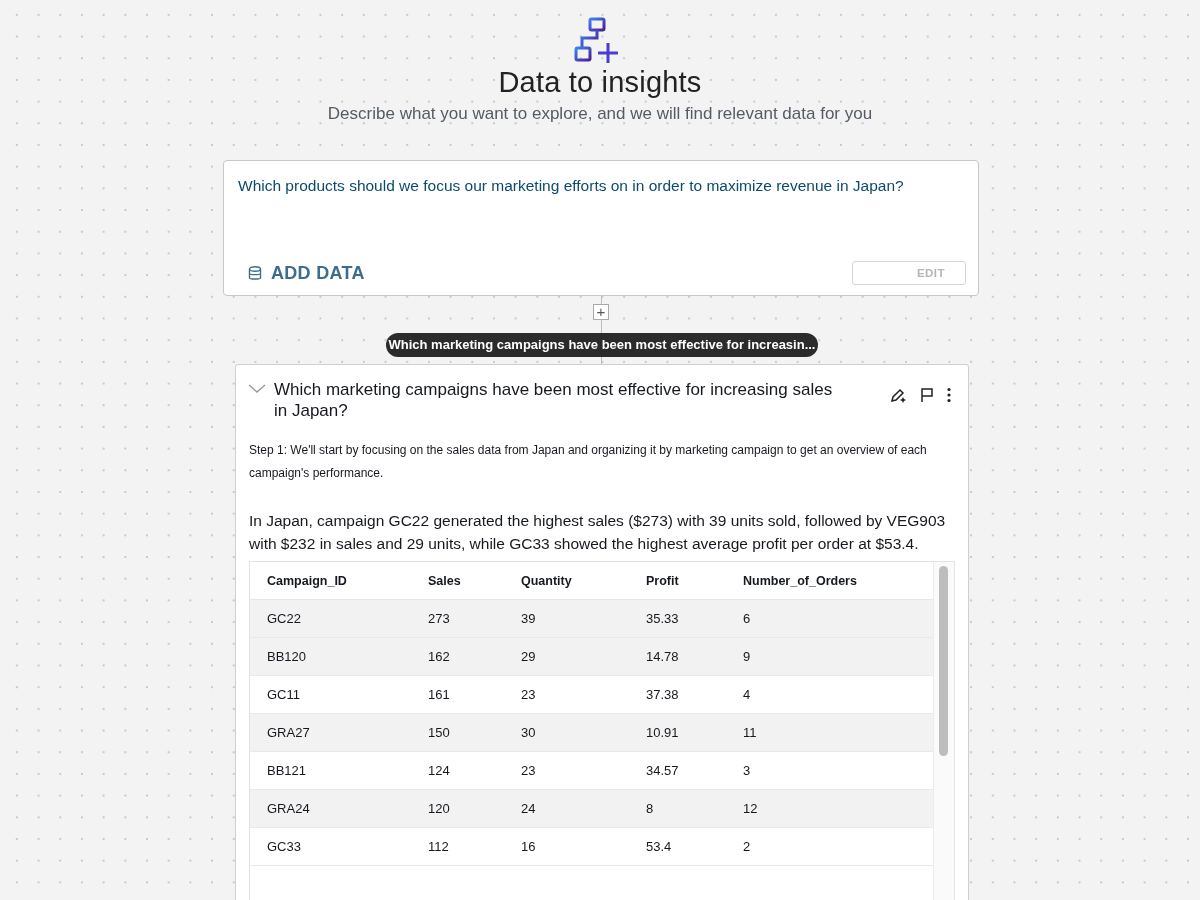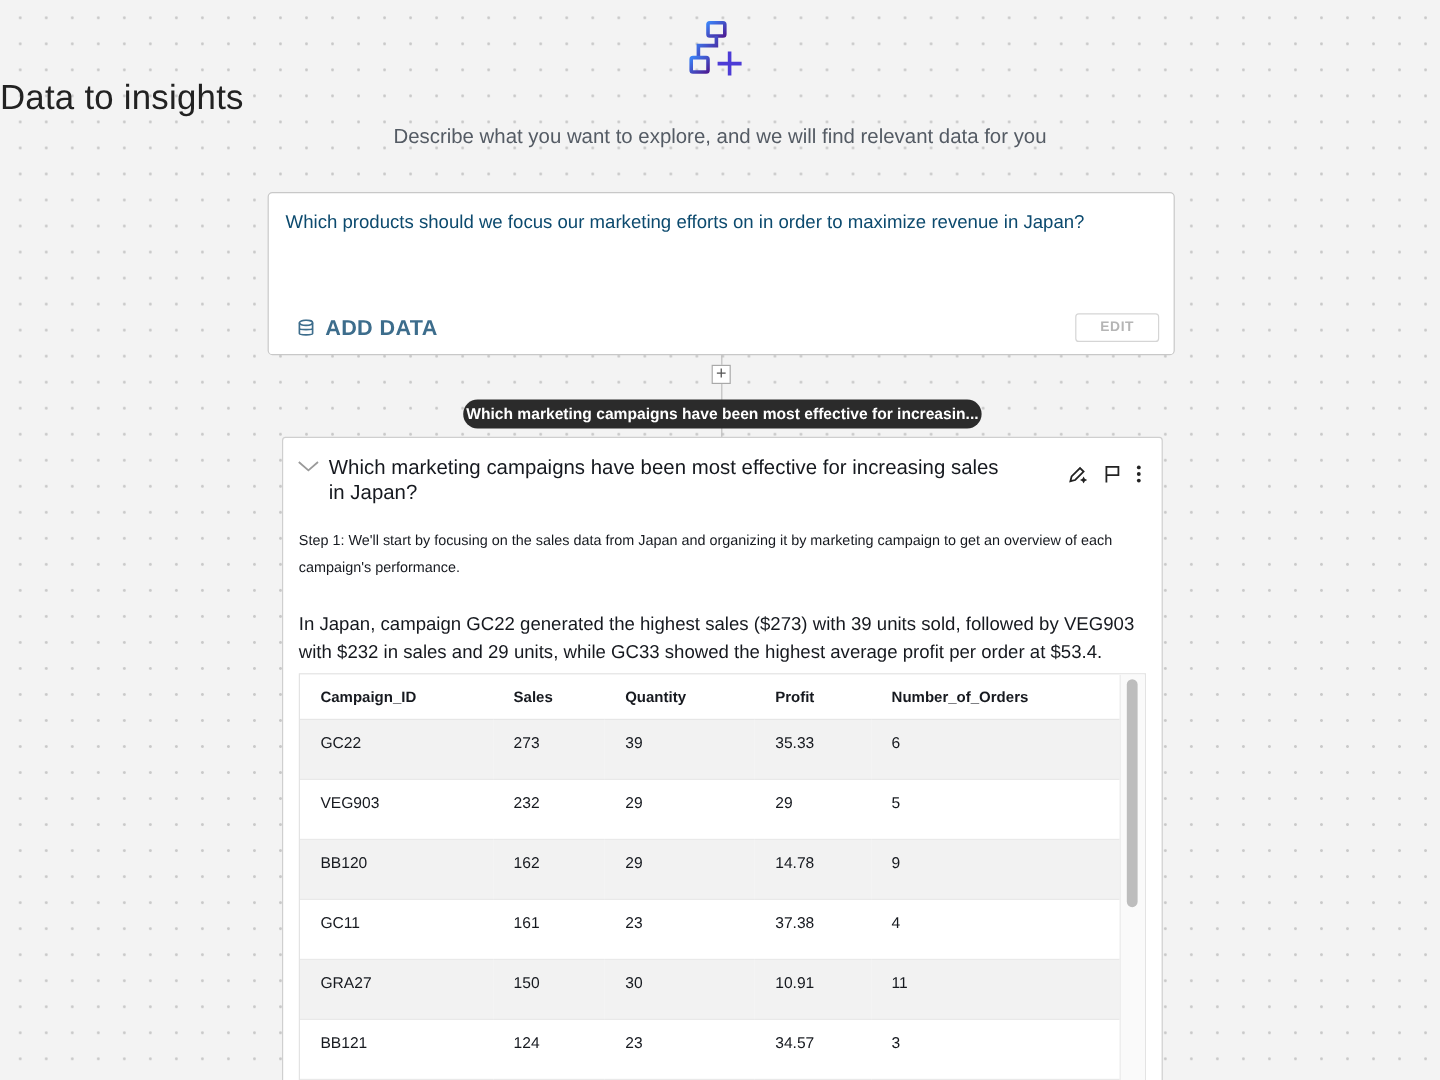--- a/index.html
+++ b/index.html
@@ -14,7 +14,7 @@
   }
   .logo { position: absolute; left: 572px; top: 16px; width: 52px; height: 50px; }
   .title {
-    position: absolute; top: 66px; left: 0; width: 1200px; text-align: left;
+    position: absolute; top: 66px; left: 0; width: 1200px; text-align: center;
     font-size: 29px; color: #222; font-weight: normal; letter-spacing: 0.2px;
   }
   .subtitle {

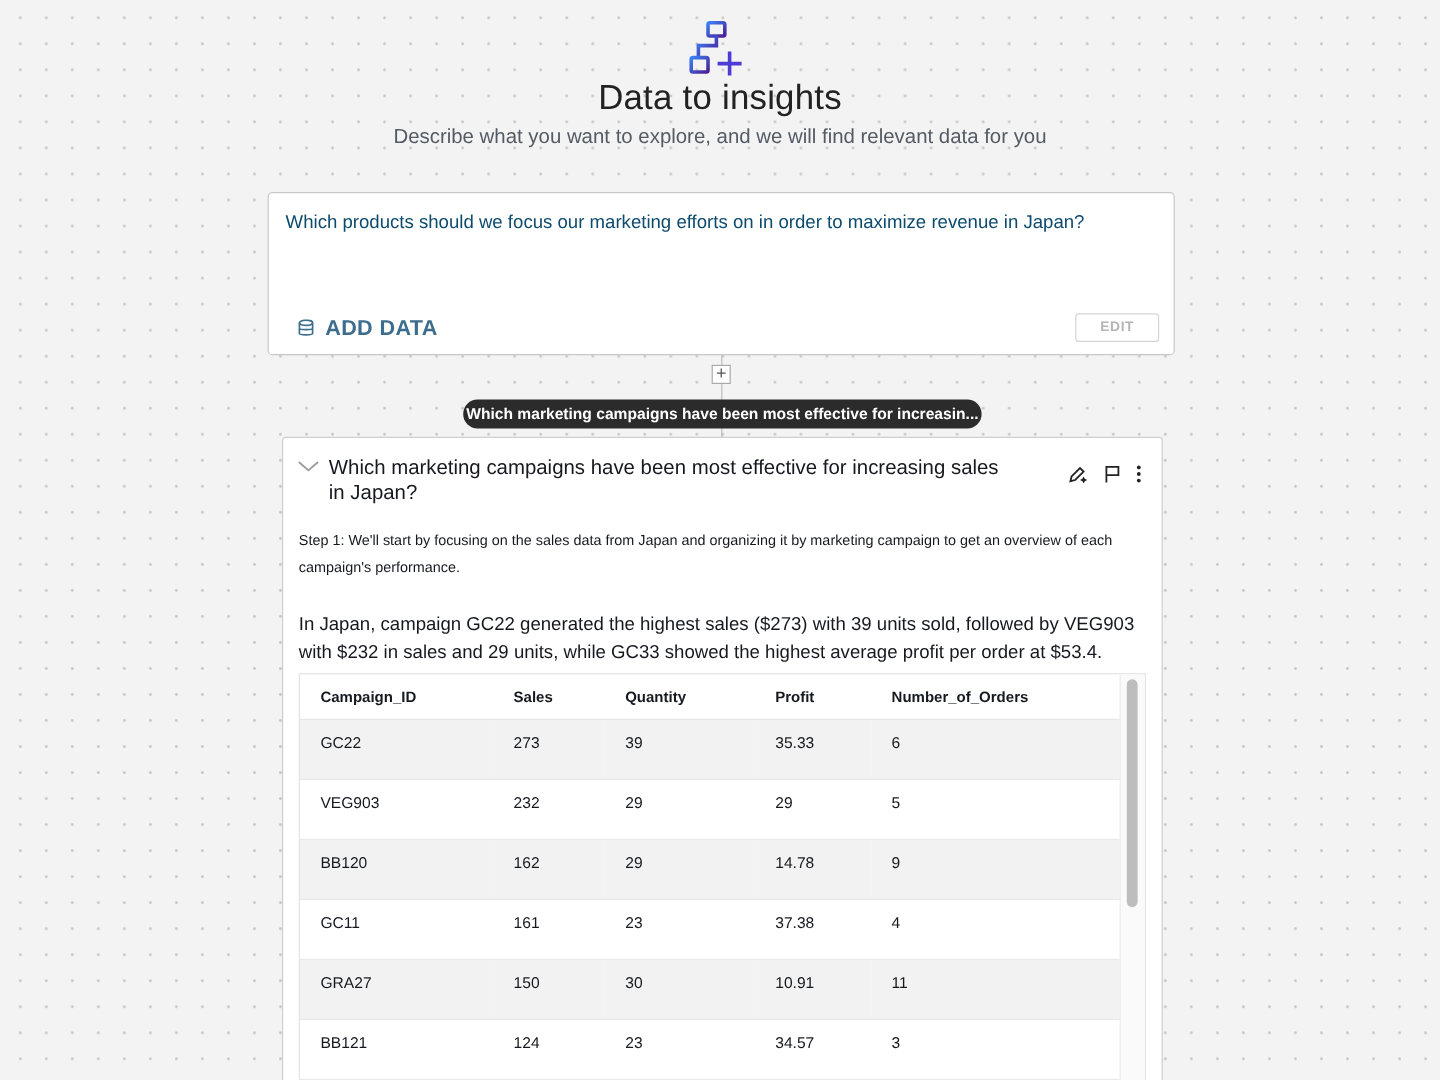--- a/index.html
+++ b/index.html
@@ -39,6 +39,7 @@
     border: 1px solid #d5d5d5; border-radius: 3px; background: #fff;
     font-size: 11.5px; color: #b5b5b5; font-weight: bold; text-align: center; line-height: 22px;
     letter-spacing: 0.5px;
+    padding-left: 44px;
   }
   .connector-line {
     position: absolute; left: 601px; top: 296px; width: 1px; height: 70px; background: #bdbdbd;

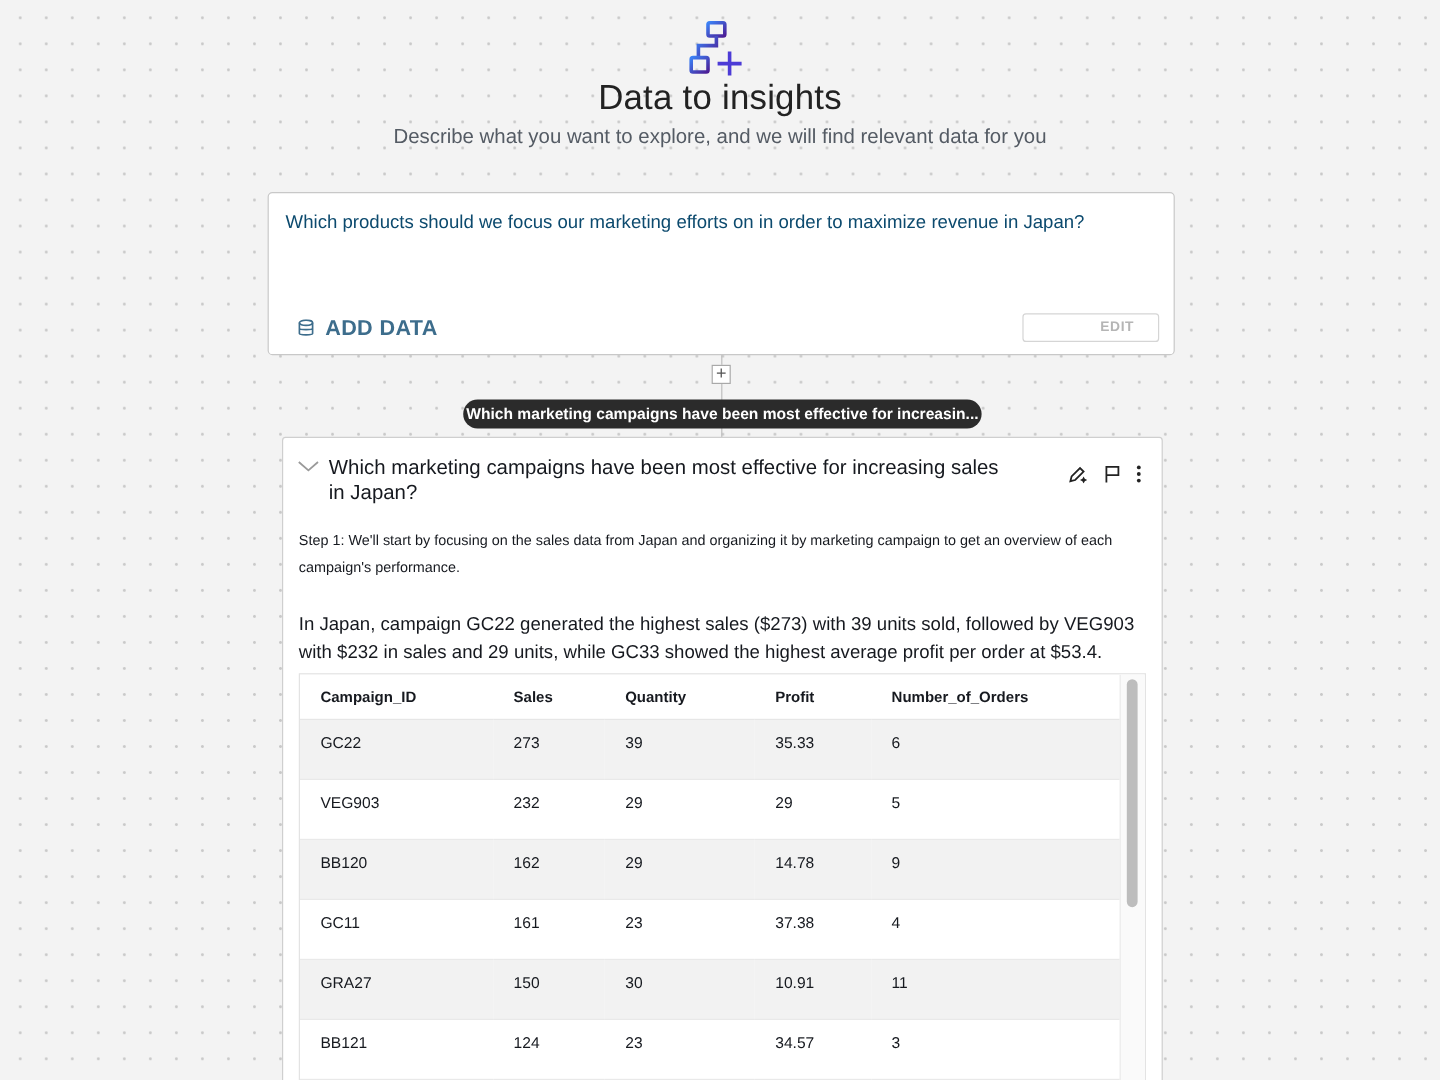--- a/index.html
+++ b/index.html
@@ -83,7 +83,7 @@
     text-align: left; font-weight: bold; height: 37px; padding: 0 0 0 17px;
     color: #16191f; border-bottom: 1px solid #e6e6e6; font-size: 12.5px;
   }
-  td { height: 37px; padding: 0 0 12px 17px; color: #16191f; border-bottom: 1px solid #e9e9e9; }
+  td { height: 37px; padding: 0 0 0 17px; color: #16191f; border-bottom: 1px solid #e9e9e9; }
   tr.odd td { background: #f2f2f2; }
   .col1 { width: 144px; } .col2 { width: 76px; } .col3 { width: 108px; } .col4 { width: 80px; }
   .scroll-track {

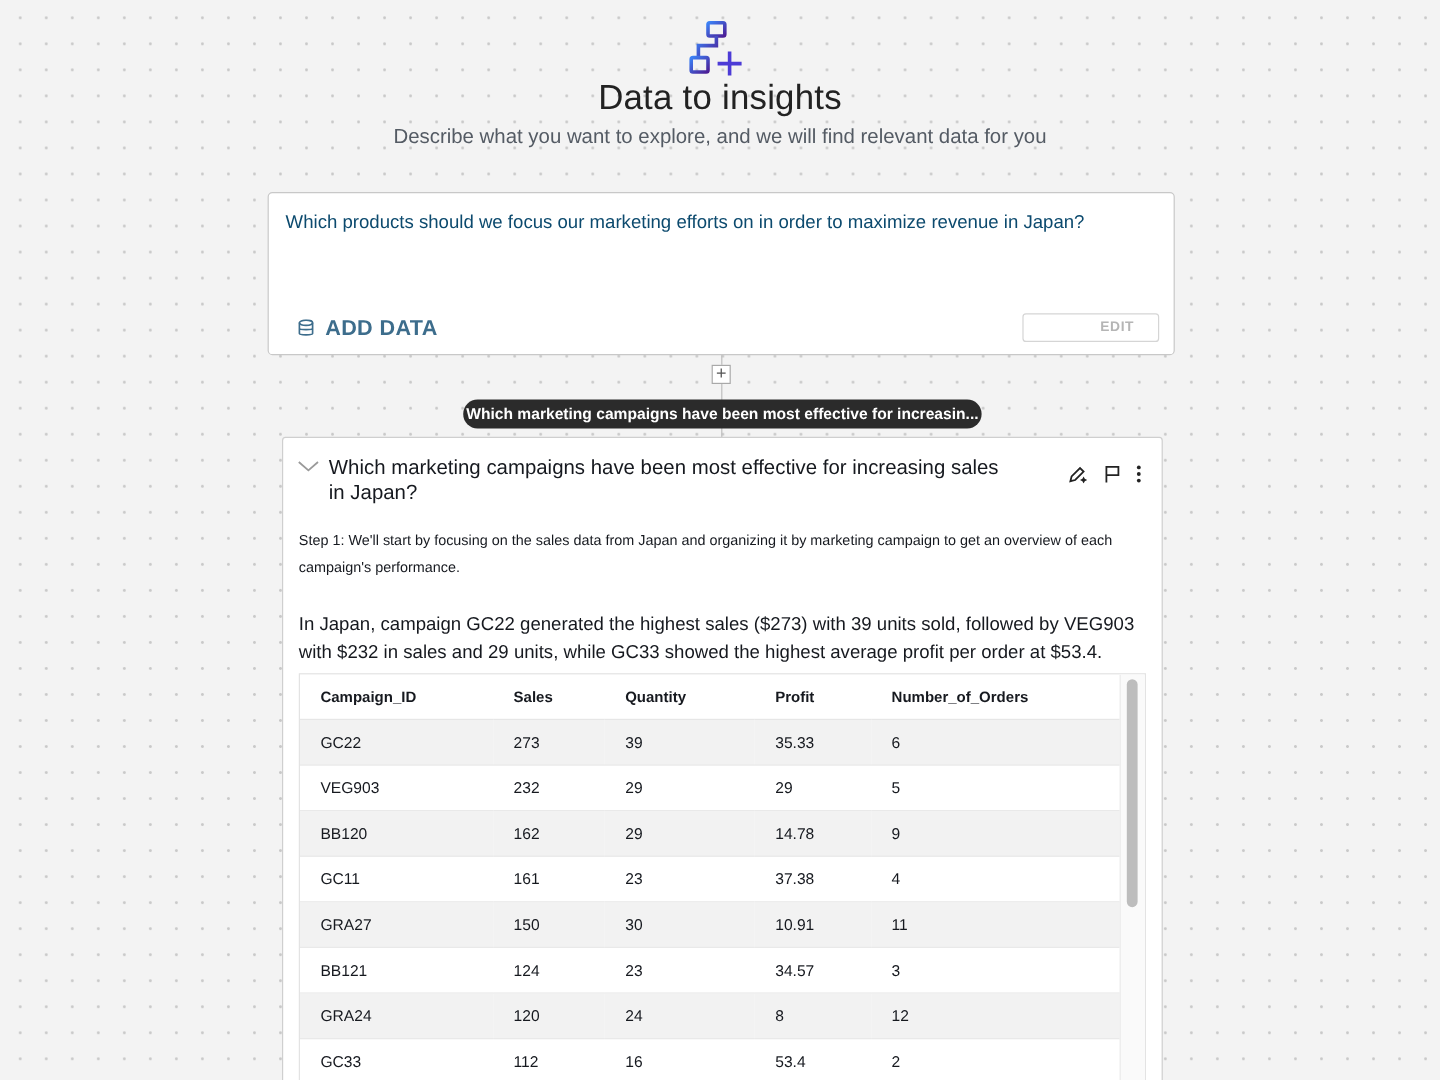--- a/index.html
+++ b/index.html
@@ -171,13 +171,6 @@
           <td>35.33</td>
           <td>6</td>
         </tr>
-        <tr>
-          <td>VEG903</td>
-          <td>232</td>
-          <td>29</td>
-          <td>29</td>
-          <td>5</td>
-        </tr>
         <tr class="odd">
           <td>BB120</td>
           <td>162</td>

